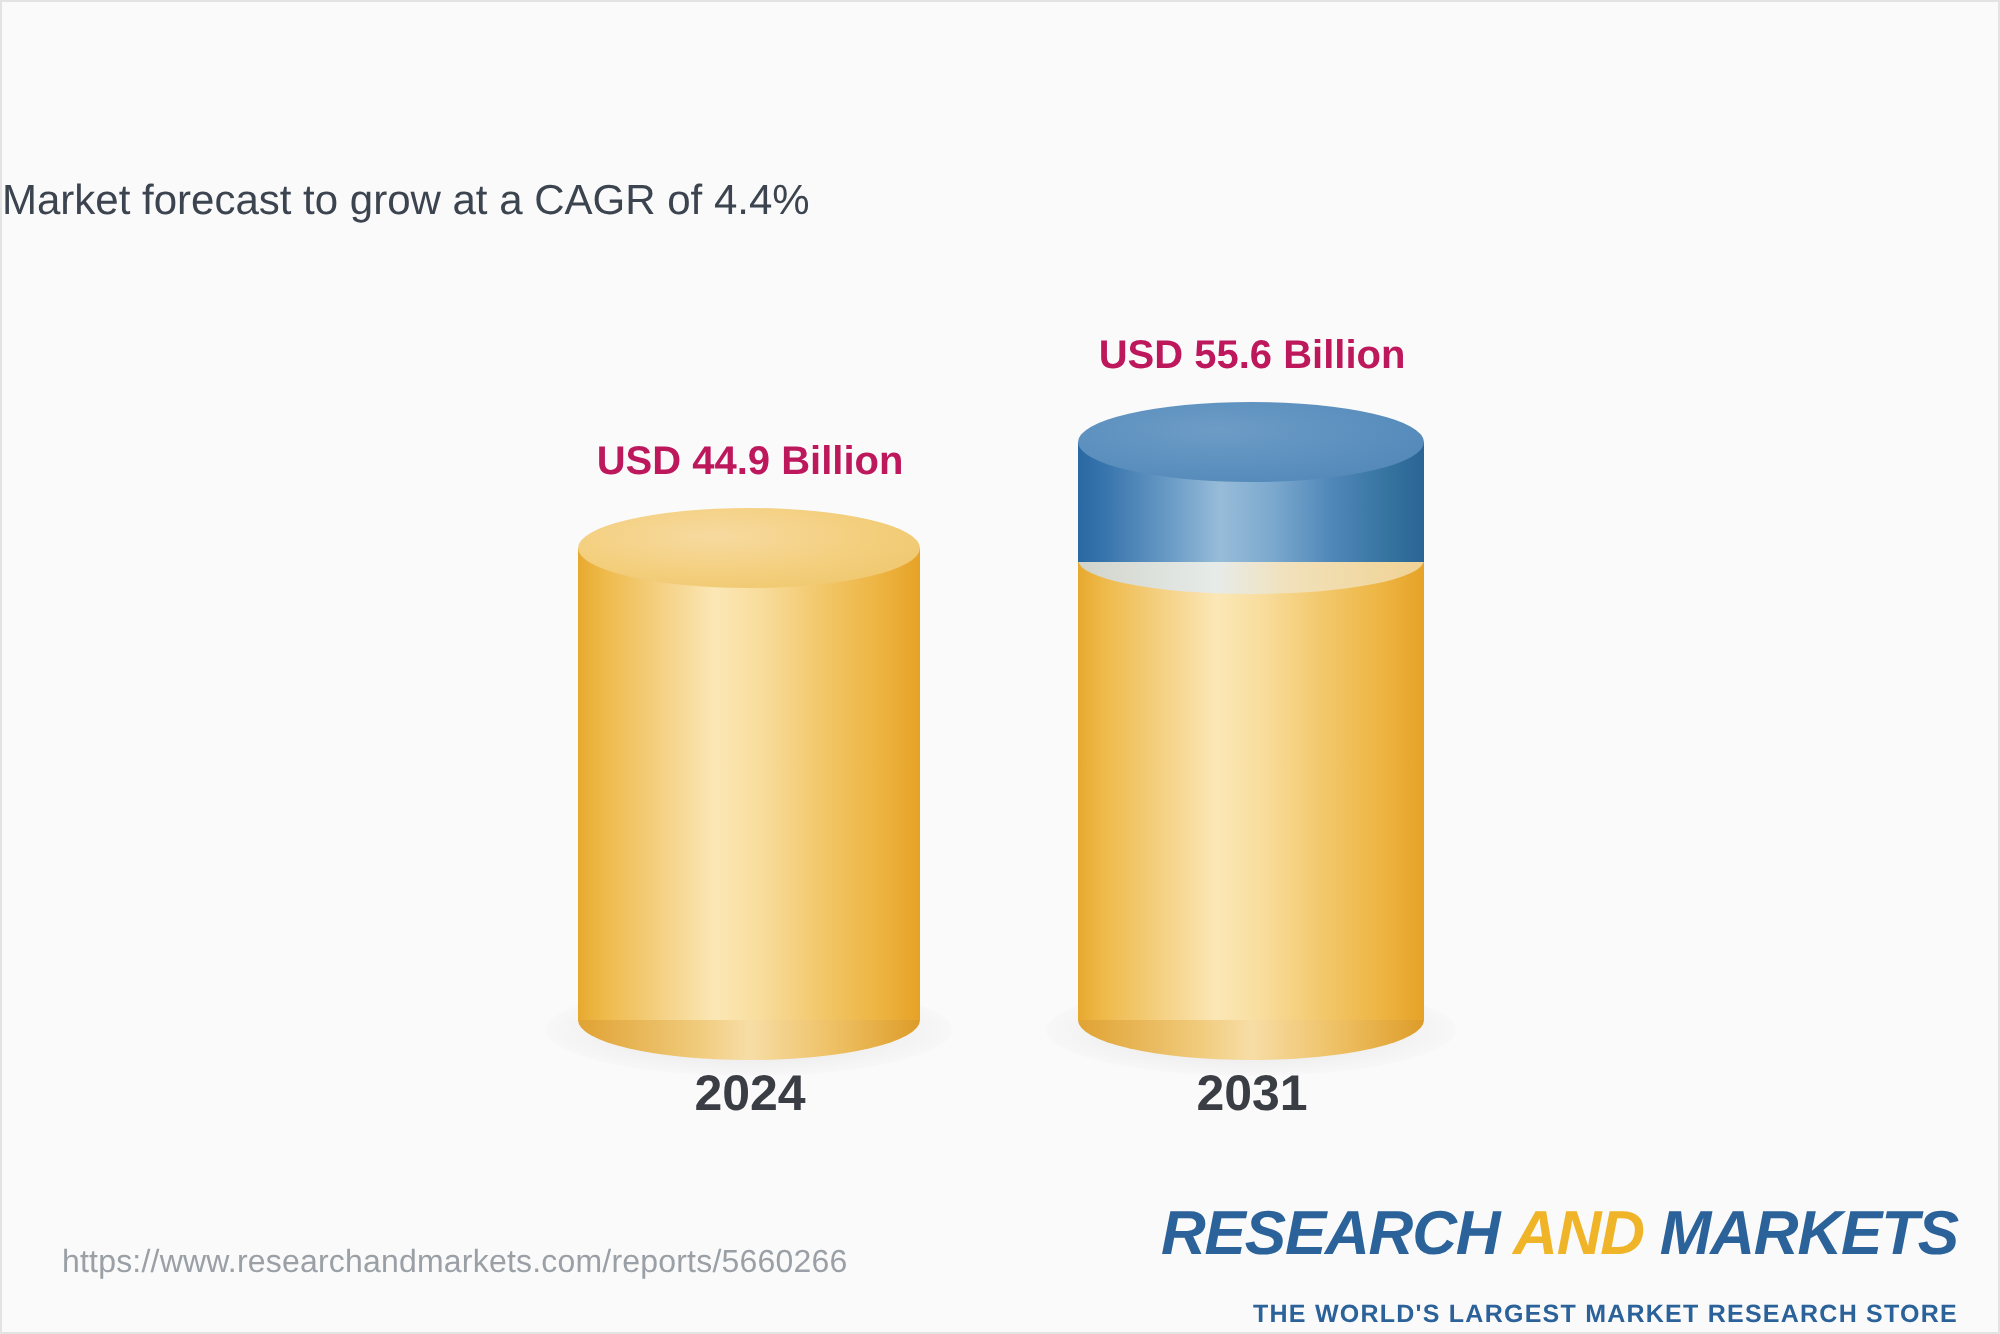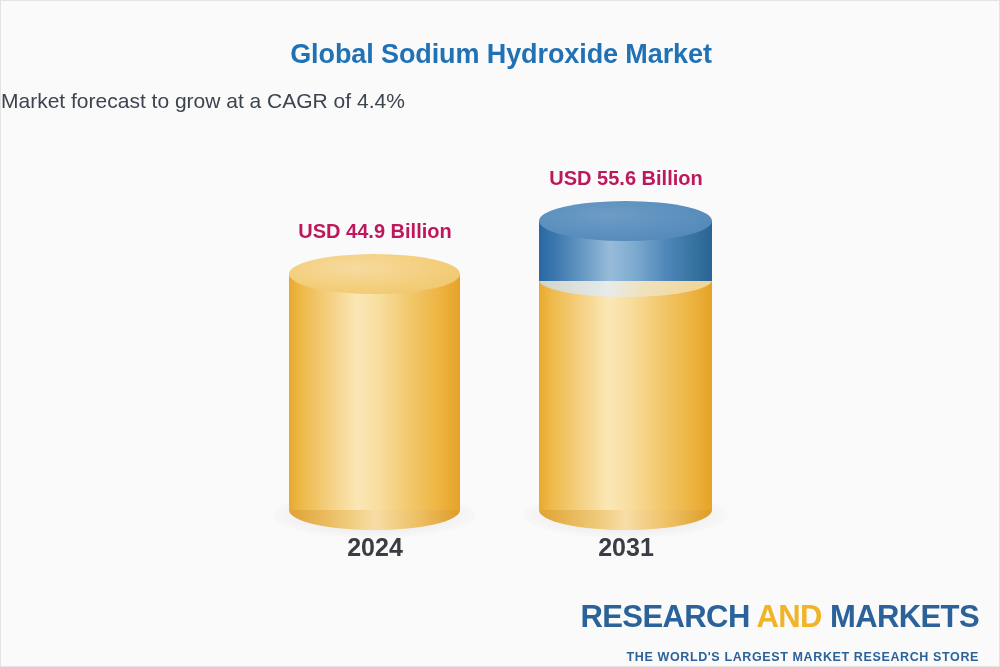--- a/index.html
+++ b/index.html
@@ -167,7 +167,6 @@
 
 <div id="canvas">
 
-  <div id="chart-title">Global Sodium Hydroxide Market</div>
   <div id="chart-subtitle">Market forecast to grow at a CAGR of 4.4%</div>
 
   <div class="cyl" id="cylinder-2024" style="left:288px; top:253px; width:171px; height:280px;">

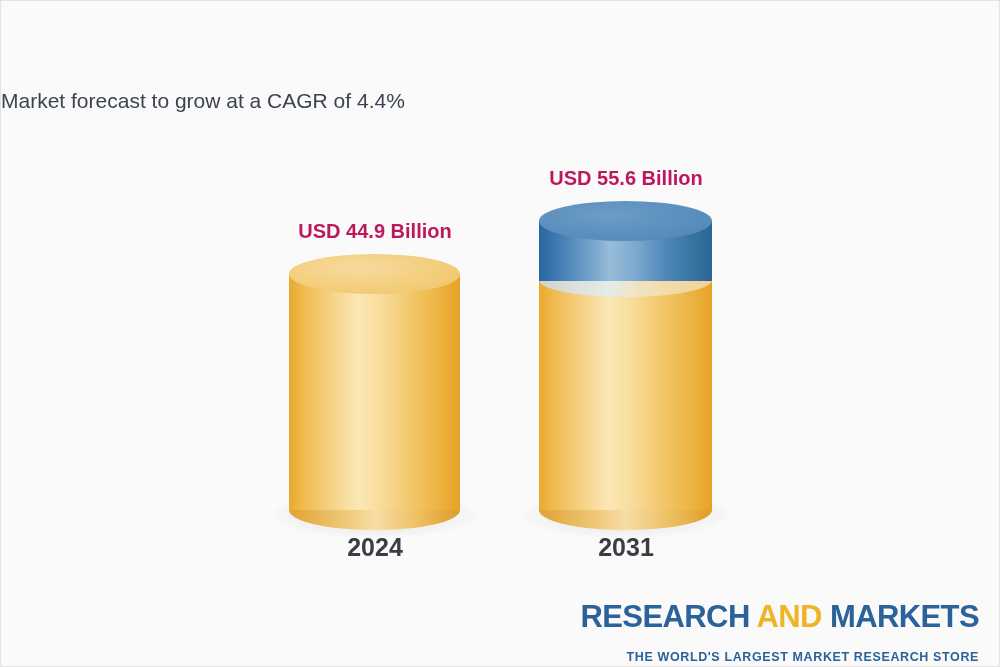--- a/index.html
+++ b/index.html
@@ -191,6 +191,7 @@
   <div class="category-label" id="category-label-0">2024</div>
   <div class="category-label" id="category-label-1">2031</div>
 
+  <div id="source-url">https://www.researchandmarkets.com/reports/5660266</div>
 
   <div id="brand-logo">
     <div id="brand-wordmark"><span>RESEARCH </span><span class="brand-and">AND</span><span> MARKETS</span></div>

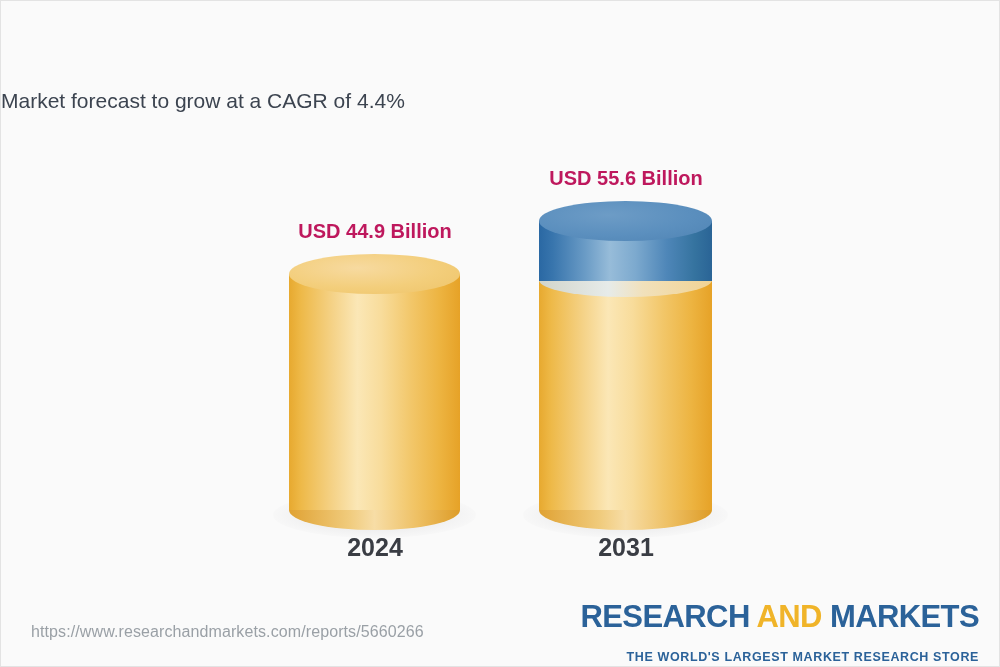--- a/index.html
+++ b/index.html
@@ -152,6 +152,7 @@
     letter-spacing: -0.6px;
     line-height: 1.05;
     color: #2b6299;
+    font-style: italic;
   }
   #brand-wordmark .brand-and { color: #f0b429; }
   #brand-tagline {

